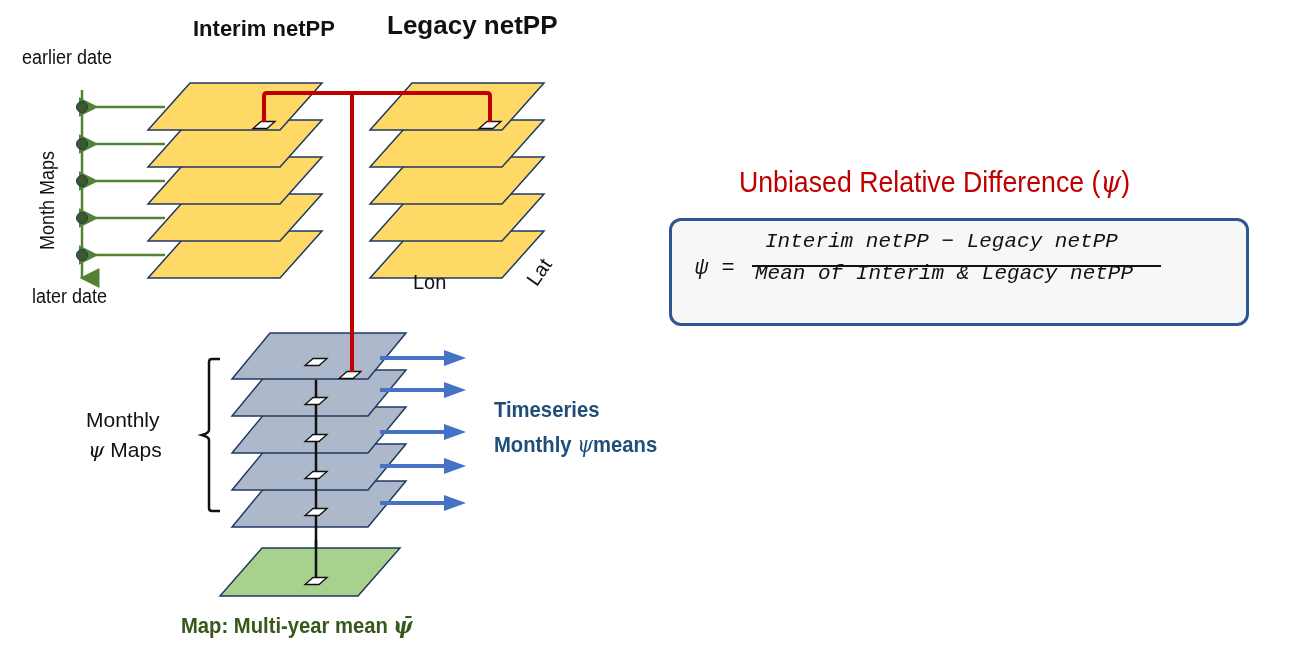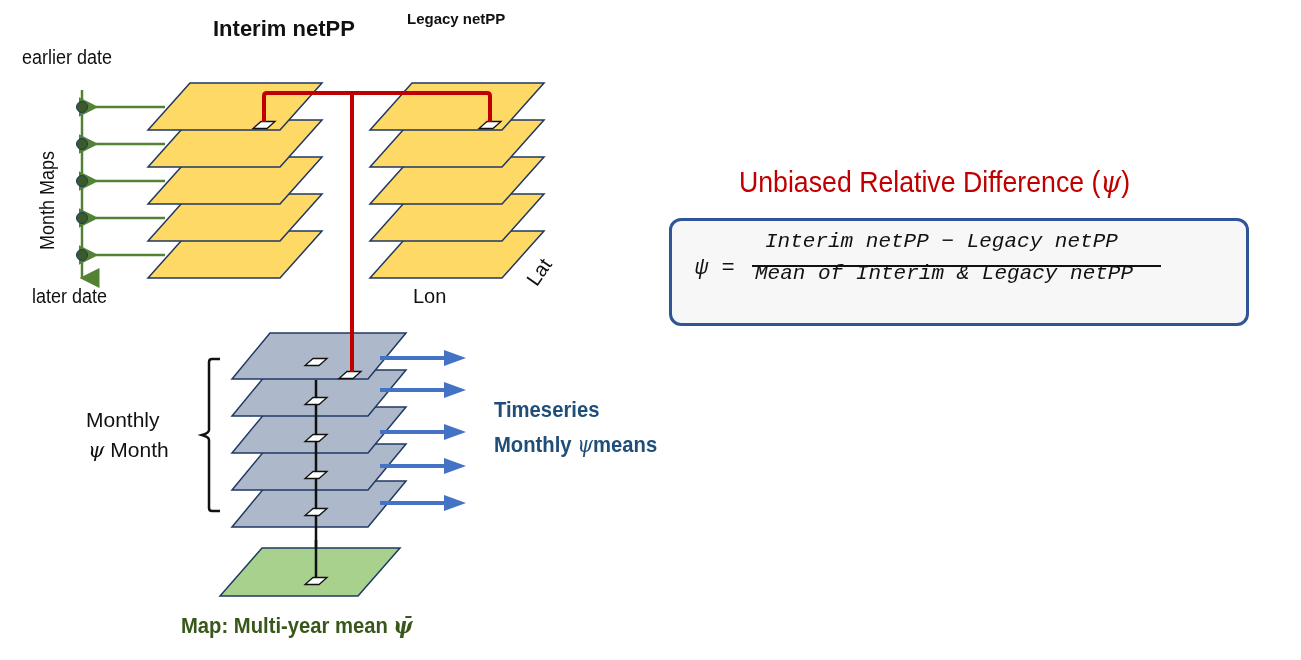--- a/index.html
+++ b/index.html
@@ -6,7 +6,7 @@
   body { width:1301px; height:660px; position:relative; overflow:hidden; font-family:"Liberation Sans", sans-serif; }
   svg { position:absolute; left:0; top:0; }
   .lbl { position:absolute; white-space:nowrap; color:#111; }
-  .bold { font-weight:bold;margin-left:20px; }
+  .bold { font-weight:bold; }
   .title-red { color:#c00000; font-size:29px; transform:scaleX(0.92); transform-origin:left top; }
   .formula-box { position:absolute; left:669px; top:218px; width:580px; height:108px; border:3px solid #2f5597; border-radius:12px; background:#f7f7f7; box-sizing:border-box; }
   .formula { position:absolute; font-family:Liberation Mono, monospace; font-style:italic; font-size:21px; color:#111; }

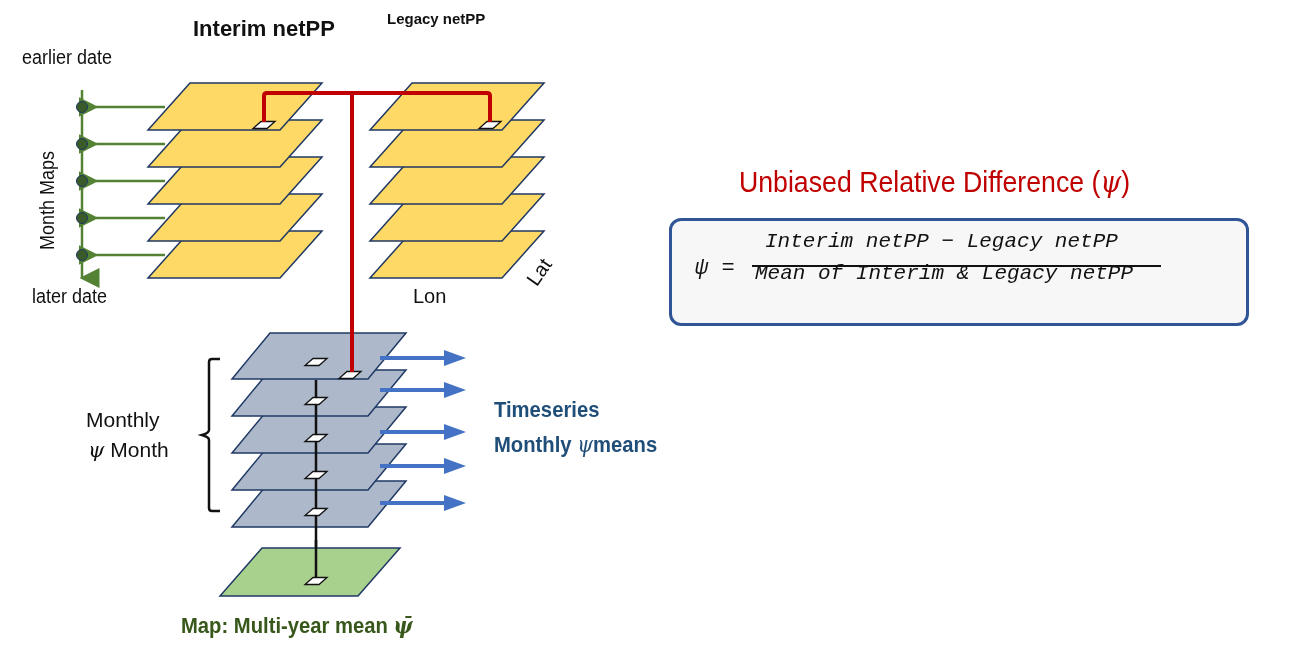--- a/index.html
+++ b/index.html
@@ -96,7 +96,7 @@
 </svg>
 
 <div class="lbl bold" style="left:193px;top:16px;font-size:22px;">Interim netPP</div>
-<div class="lbl bold" style="left:387px;top:10px;font-size:15px;">Legacy netPP</div>
+<div class="lbl bold" style="left:387px;top:10px;font-size:26px;">Legacy netPP</div>
 
 <div class="lbl" style="left:22px;top:46px;font-size:20px;transform:scaleX(0.9);transform-origin:left top;">earlier date</div>
 <div class="lbl" style="left:32px;top:285px;font-size:20px;transform:scaleX(0.9);transform-origin:left top;">later date</div>

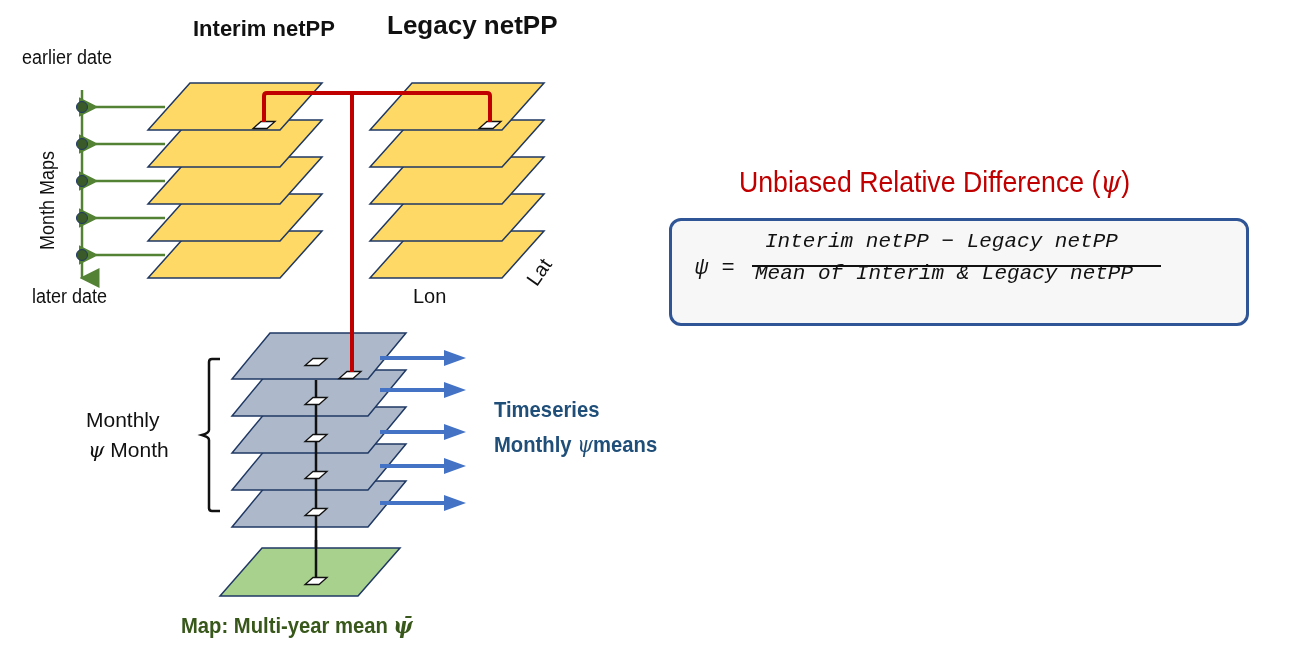--- a/index.html
+++ b/index.html
@@ -102,7 +102,7 @@
 <div class="lbl" style="left:32px;top:285px;font-size:20px;transform:scaleX(0.9);transform-origin:left top;">later date</div>
 <div class="lbl" style="left:36px;top:250px;font-size:20px;transform:rotate(-90deg) scaleX(0.9);transform-origin:left top;">Month Maps</div>
 
-<div class="lbl" style="left:413px;top:285px;font-size:20px;">Lon</div>
+<div class="lbl" style="left:413px;top:271px;font-size:20px;">Lon</div>
 <div class="lbl" style="left:522px;top:277px;font-size:20px;transform:rotate(-55deg);transform-origin:left top;">Lat</div>
 
 <div class="lbl" style="left:86px;top:408px;font-size:21px;">Monthly</div>

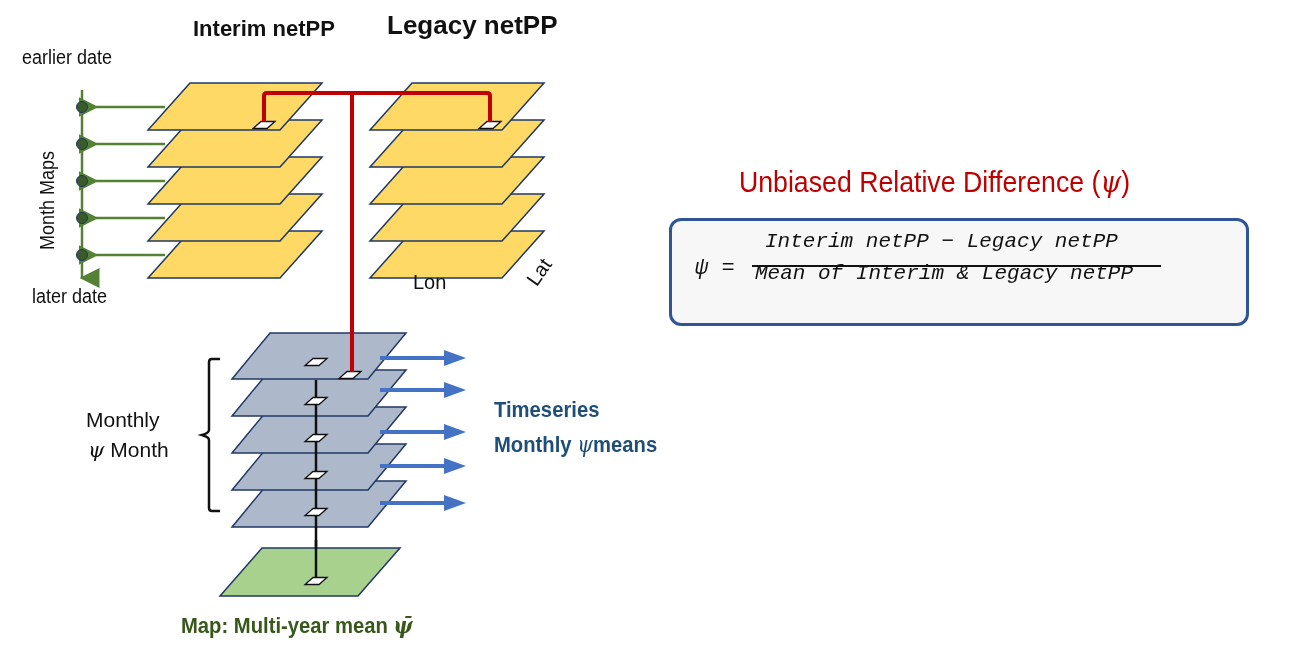--- a/index.html
+++ b/index.html
@@ -108,7 +108,7 @@
 <div class="lbl" style="left:86px;top:408px;font-size:21px;">Monthly</div>
 <div class="lbl" style="left:88px;top:438px;font-size:21px;">
   <span style="font-family:'DejaVu Serif',serif;font-style:italic;">ψ</span>
-  <span>Month</span>
+  <span>Maps</span>
 </div>
 
 <div class="lbl ts" style="left:494px;top:397px;">Timeseries</div>

